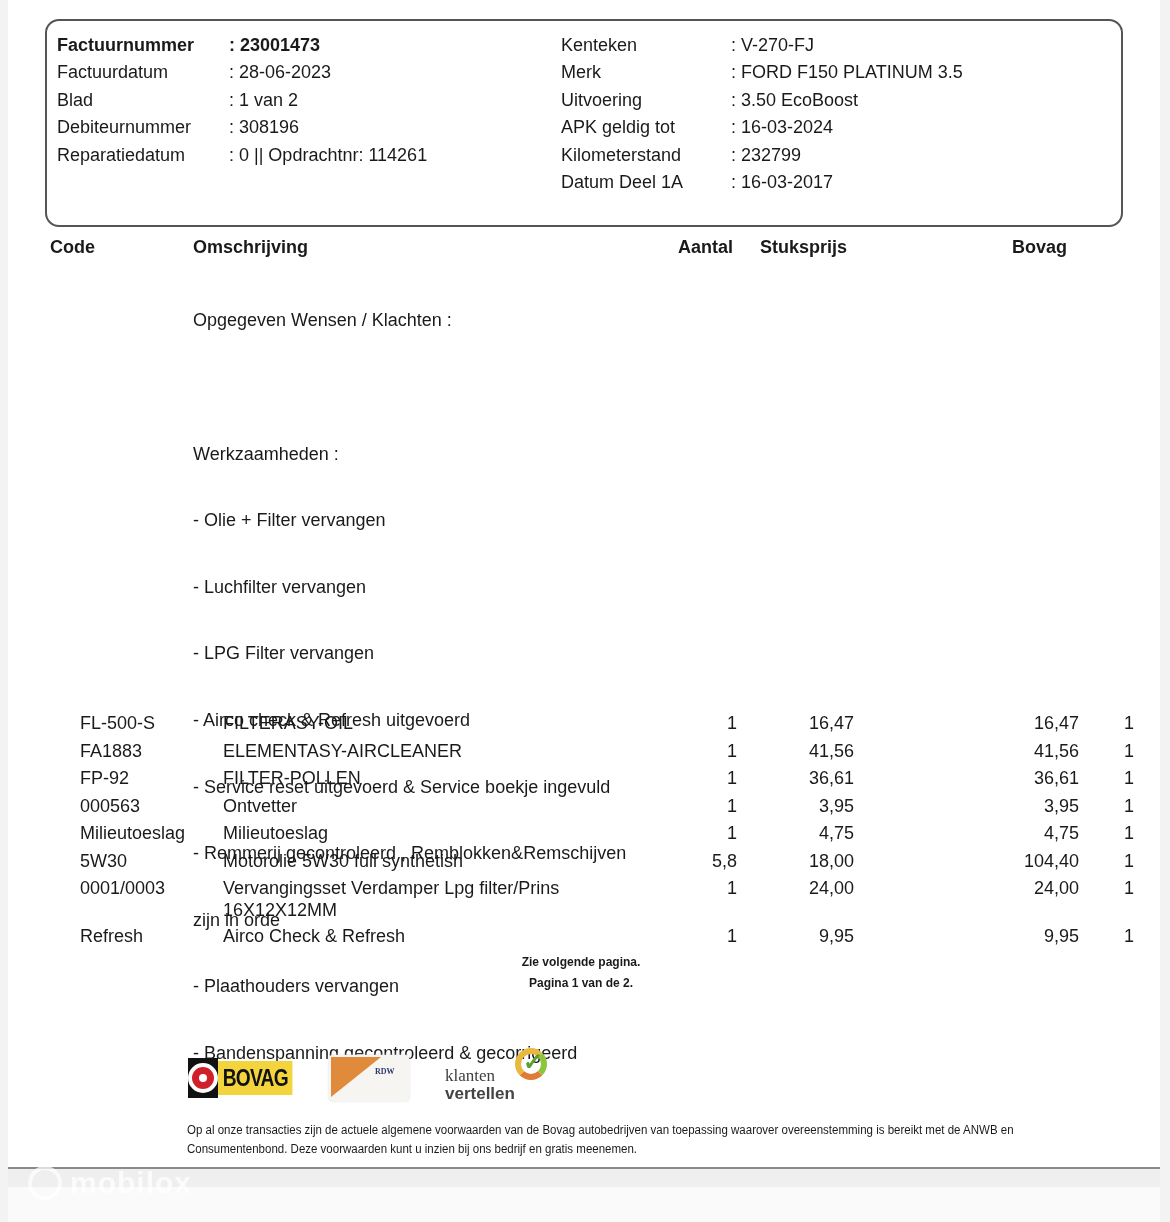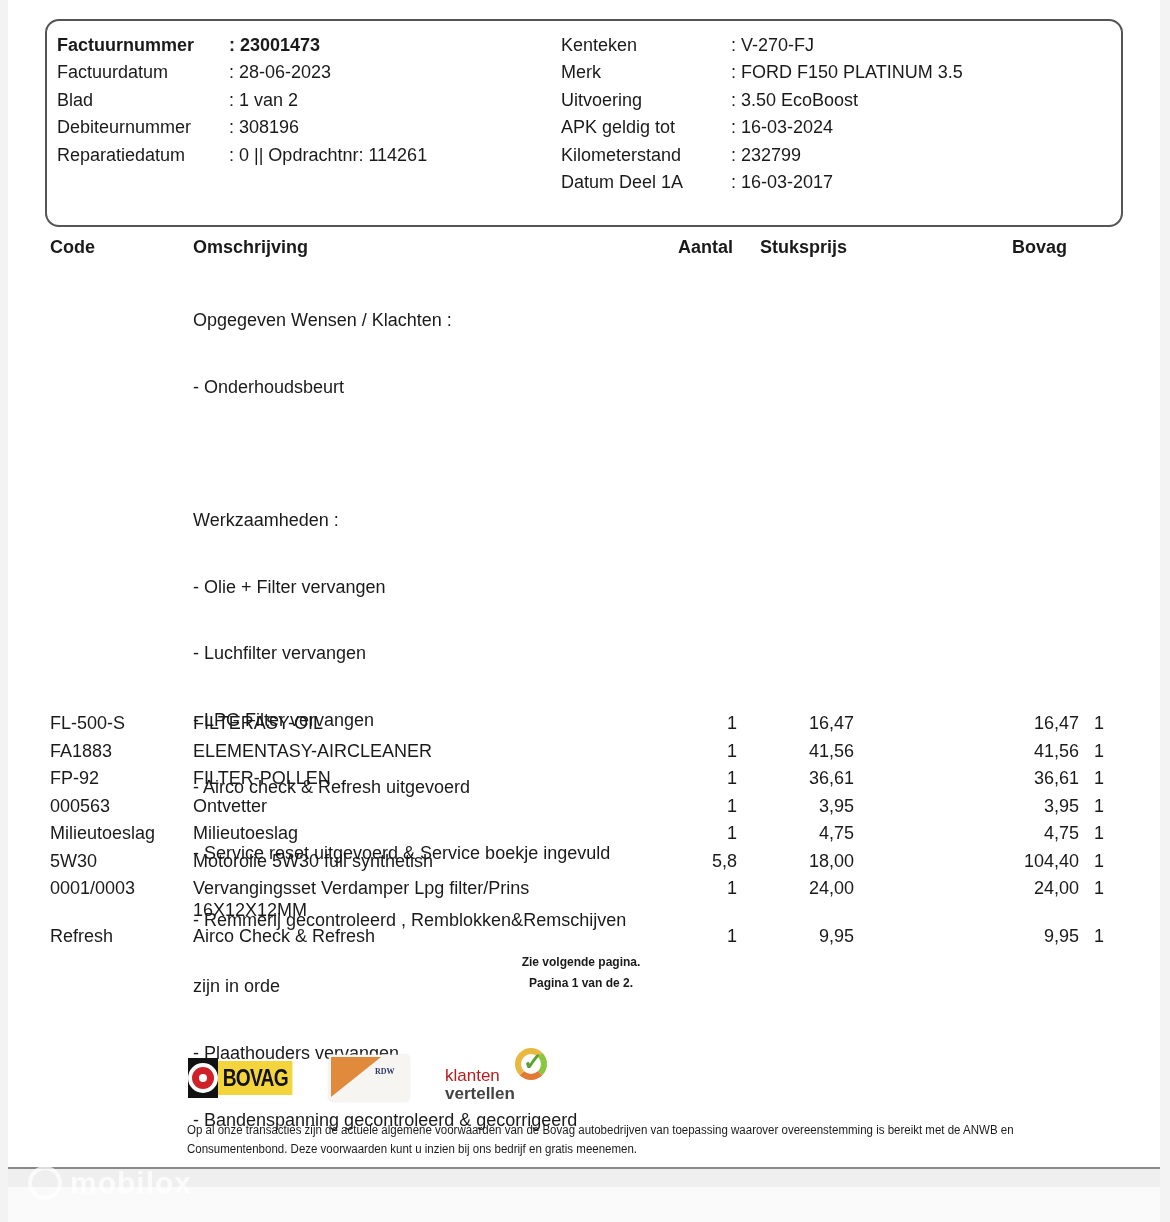--- a/index.html
+++ b/index.html
@@ -114,7 +114,6 @@
 
 <div class="desc-block">
   <div>Opgegeven Wensen / Klachten :</div>
-  <div>- Onderhoudsbeurt</div>
   <div style="height:22.2px;"></div>
   <div>Werkzaamheden :</div>
   <div>- Olie + Filter vervangen</div>

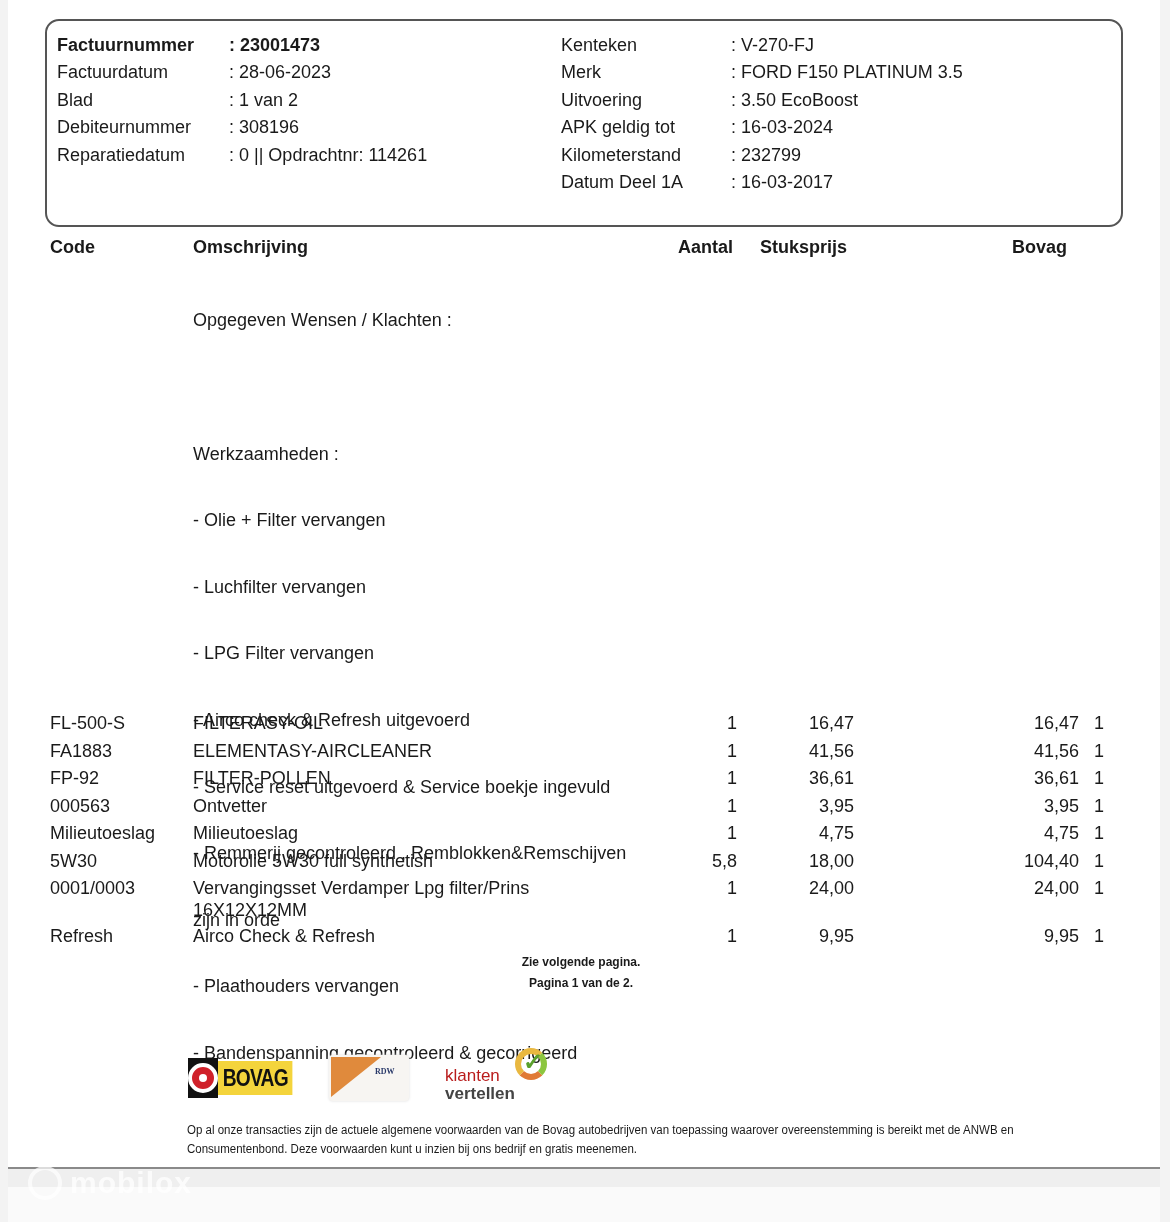--- a/index.html
+++ b/index.html
@@ -23,7 +23,7 @@
     .desc-block { position: absolute; left: 193px; top: 265px; font-size: 18px; line-height: 22.2px; white-space: pre; }
 
     .row { position: absolute; left: 0; width: 1152px; font-size: 18px; line-height: 22px; }
-    .cell { position: absolute; top: 0; white-space: nowrap; }
+    .cell { position: absolute; top: 0; white-space: nowrap; margin-left: 30px; }
     .c-code { left: 42px; }
     .c-desc { left: 185px; }
     .c-qty { right: 415px; text-align: right; }

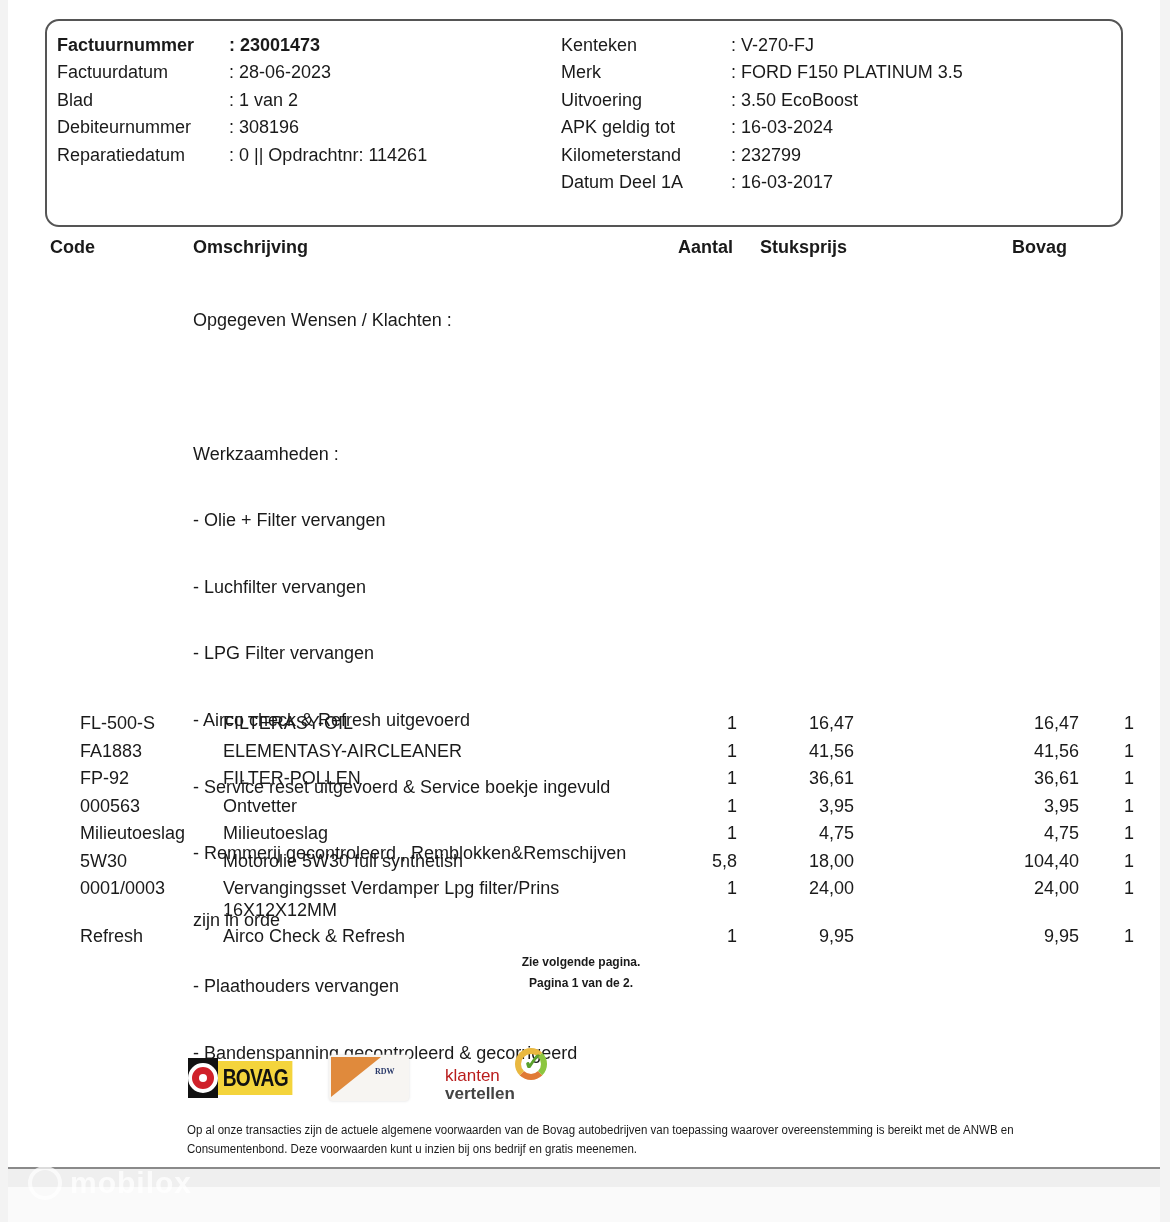--- a/index.html
+++ b/index.html
@@ -44,7 +44,7 @@
     .rdw .rdw-orange { position: absolute; left: 2px; top: 2px; width: 0; height: 0; border-left: 50px solid #e08a3c; border-bottom: 40px solid transparent; }
     .rdw .rdw-label { position: absolute; left: 46px; top: 12px; font-family: "Liberation Serif", serif; font-size: 8px; font-weight: bold; color: #2a3a6a; text-align: right; }
     .kv { left: 445px; top: 2px; width: 110px; height: 56px; }
-    .kv .kv-l1 { position: absolute; left: 0; top: 18px; font-size: 17px; color: #b91c1c; }
+    .kv .kv-l1 { position: absolute; left: 0; top: 18px; font-size: 17px; color: #404040; font-family: Liberation Serif, serif; }
     .kv .kv-l2 { position: absolute; left: 0; top: 36px; font-size: 17px; font-weight: bold; color: #444; }
     .kv .kv-ring { position: absolute; left: 70px; top: 0; width: 32px; height: 32px; border-radius: 50%; border: 6px solid #e9b840; border-right-color: #8cc63f; border-bottom-color: #e07a35; }
     .kv .kv-check { position: absolute; left: 78px; top: 0; color: #5aa02c; font-size: 24px; font-weight: bold; }

